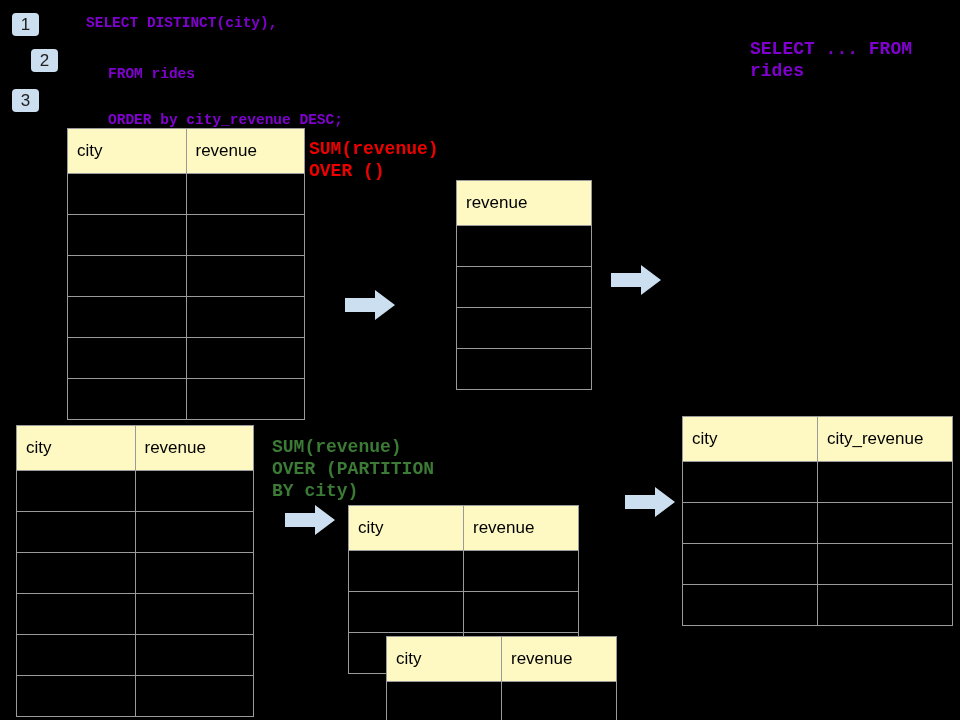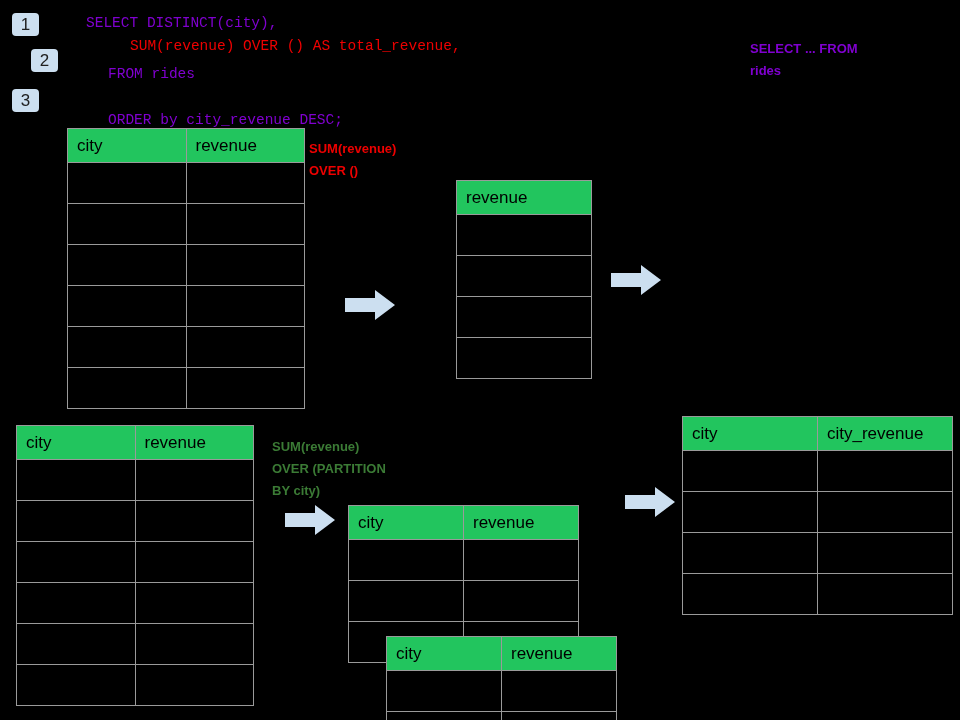--- a/index.html
+++ b/index.html
@@ -37,7 +37,7 @@
     font-size: 14.5px;
     line-height: 21.5px;
     white-space: pre;
-    font-weight: normal;
+    font-weight: bold;
     letter-spacing: 0px;
   }
   .c-purple { color: #8000d0; }

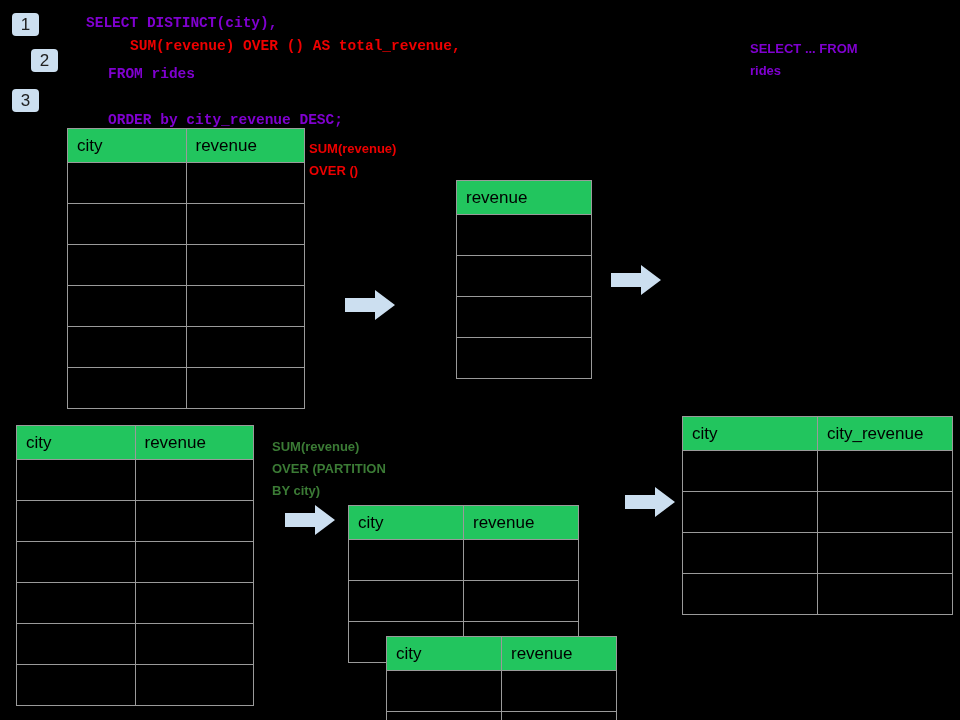--- a/index.html
+++ b/index.html
@@ -97,7 +97,6 @@
   <div class="badge" style="left:12px; top:89px;">3</div>
 
   <div class="code c-purple" style="left:86px; top:13px;">SELECT DISTINCT(city),</div>
-  <div class="code c-red" style="left:130px; top:36px;">SUM(revenue) OVER () AS total_revenue,</div>
   <div class="code c-purple" style="left:108px; top:64px;">FROM rides</div>
   <div class="code c-purple" style="left:108px; top:110px;">ORDER by city_revenue DESC;</div>
 

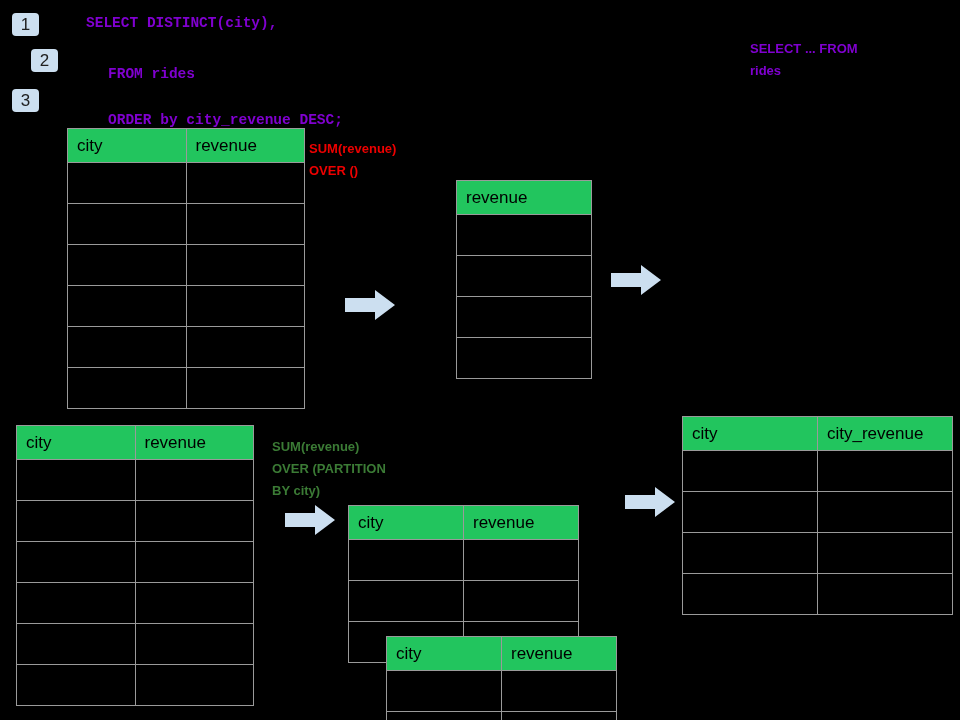--- a/index.html
+++ b/index.html
@@ -46,8 +46,8 @@
 
   .annot {
     position: absolute;
-    font-family: Liberation Sans, sans-serif;
-    font-size: 13px;
+    font-family: Liberation Mono, monospace;
+    font-size: 18px;
     line-height: 22px;
     white-space: pre;
     font-weight: bold;

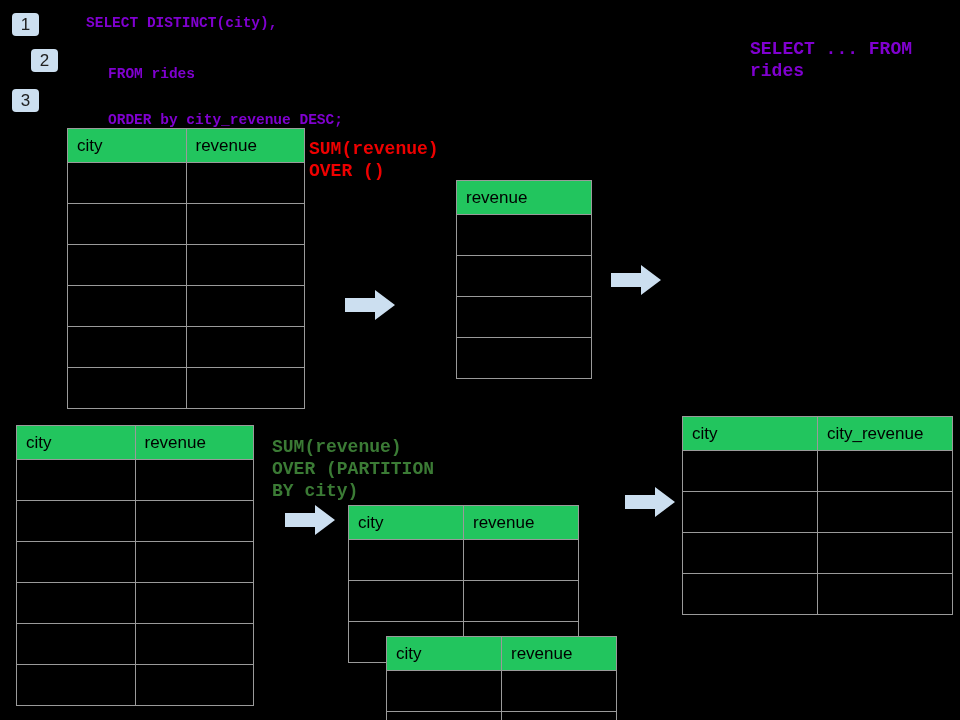--- a/index.html
+++ b/index.html
@@ -66,14 +66,14 @@
     margin: 0;
   }
   .tbl th {
-    background: #22c55e;
+    background: #fef9c3;
     color: #000000;
     font-family: "Liberation Sans", sans-serif;
     font-size: 17px;
     font-weight: normal;
     text-align: left;
     padding: 4px 0 4px 9px;
-    height: 34px;
+    height: 45px;
     box-sizing: border-box;
     vertical-align: middle;
   }

